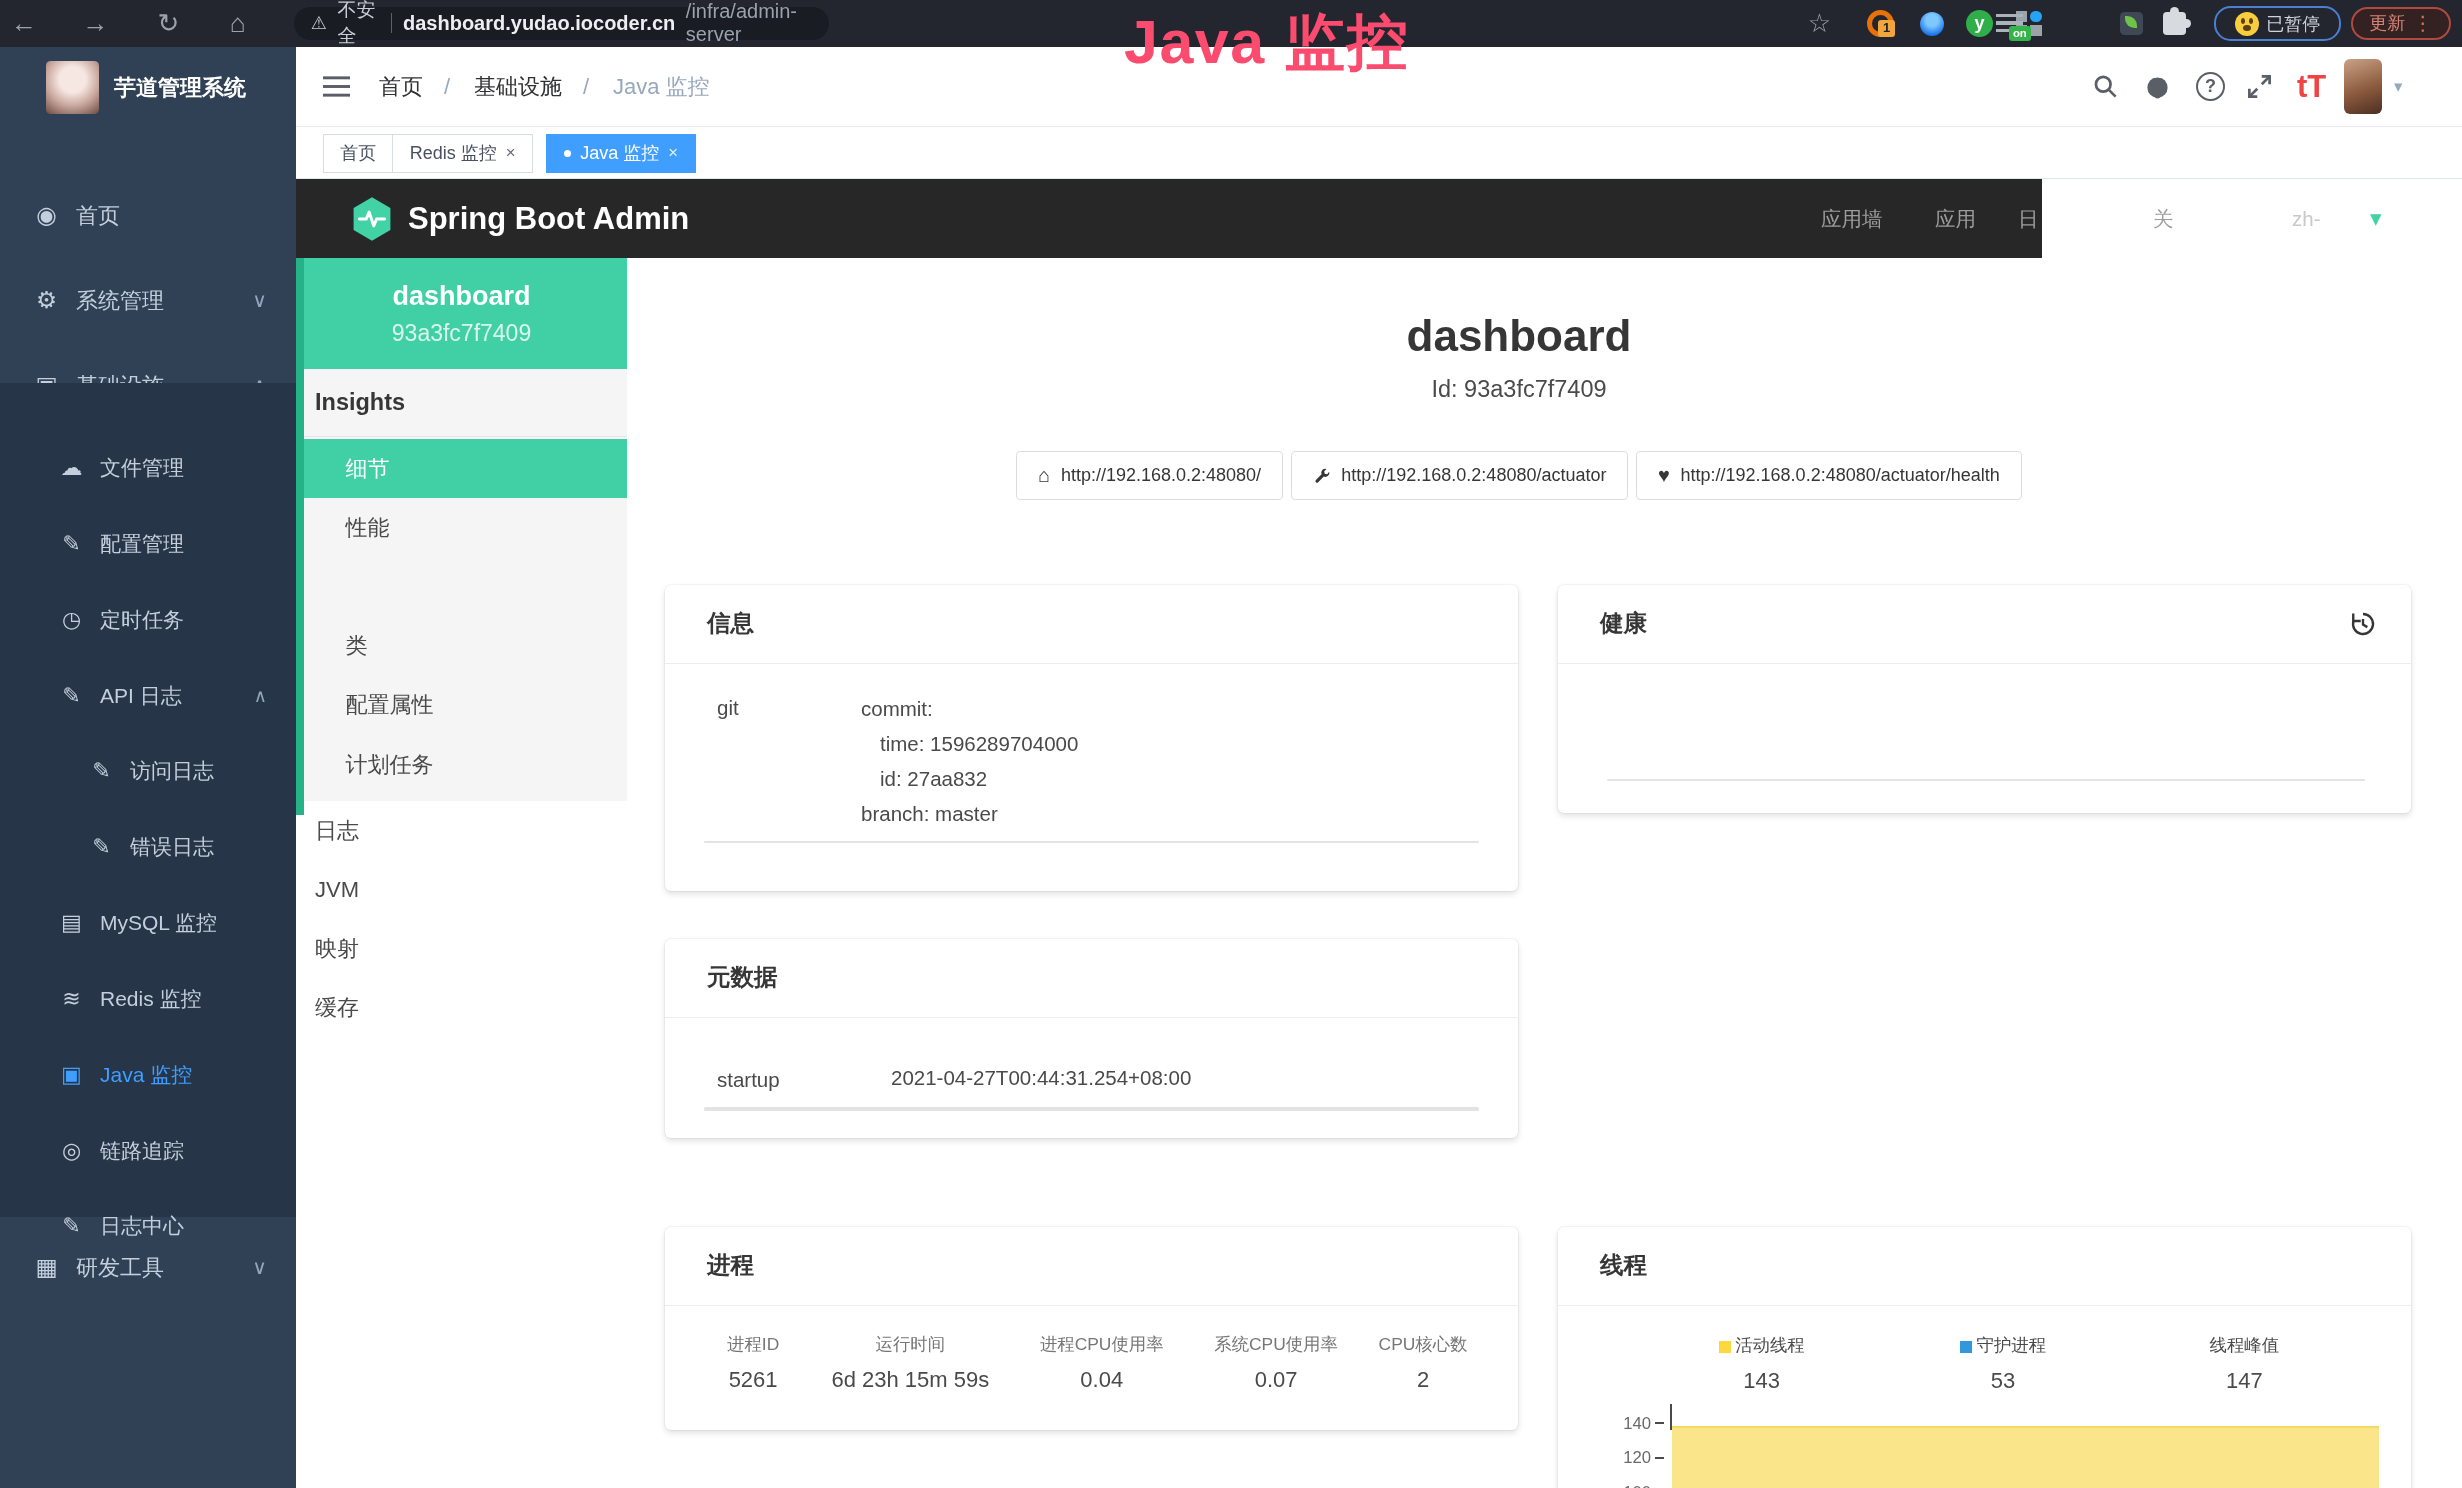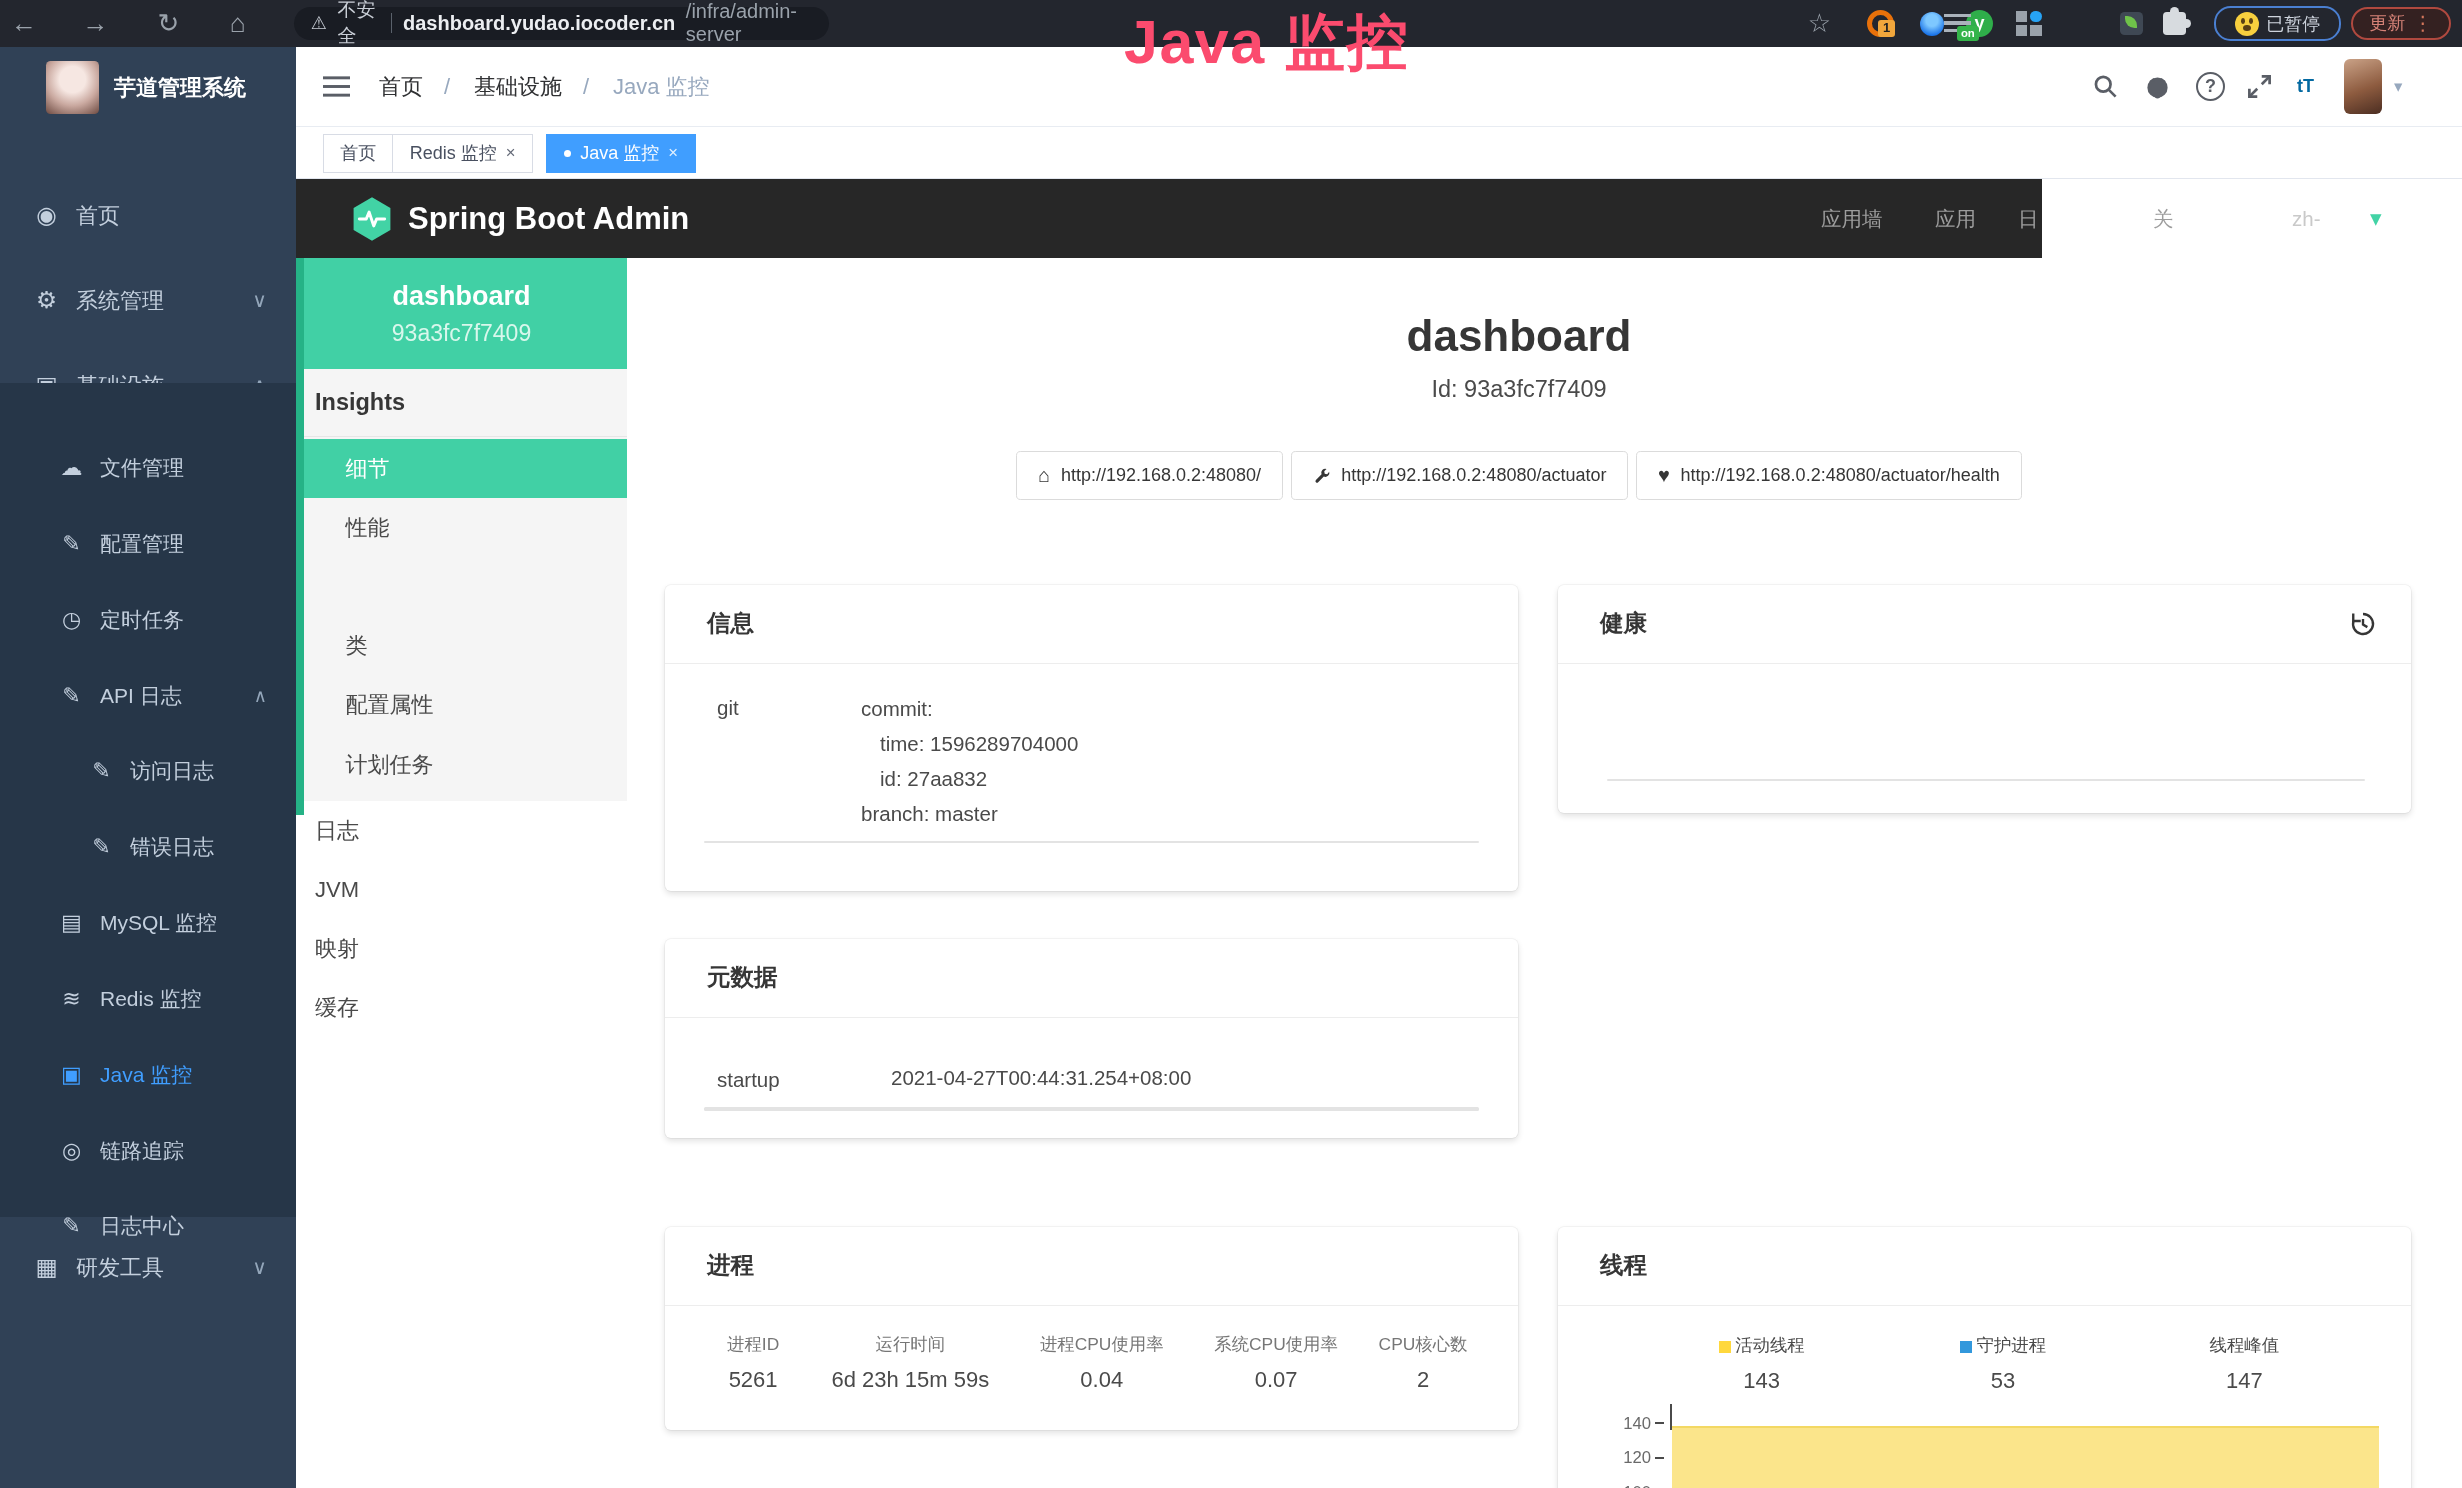--- a/index.html
+++ b/index.html
@@ -157,7 +157,7 @@
         <span style="position:absolute;left:14.4px;top:14.4px;width:11.4px;height:11.4px;background:#9aa2ab;"></span>
       </div>
     </div>
-    <div class="extwrap" style="left:1944px;">
+    <div class="extwrap" style="left:1996px;">
       <div style="width:27px; height:23px; position:relative;">
         <span style="position:absolute;left:0;top:1.5px;width:27px;height:3.8px;background:#aab2bb;"></span>
         <span style="position:absolute;left:0;top:9px;width:27px;height:3.8px;background:#aab2bb;"></span>

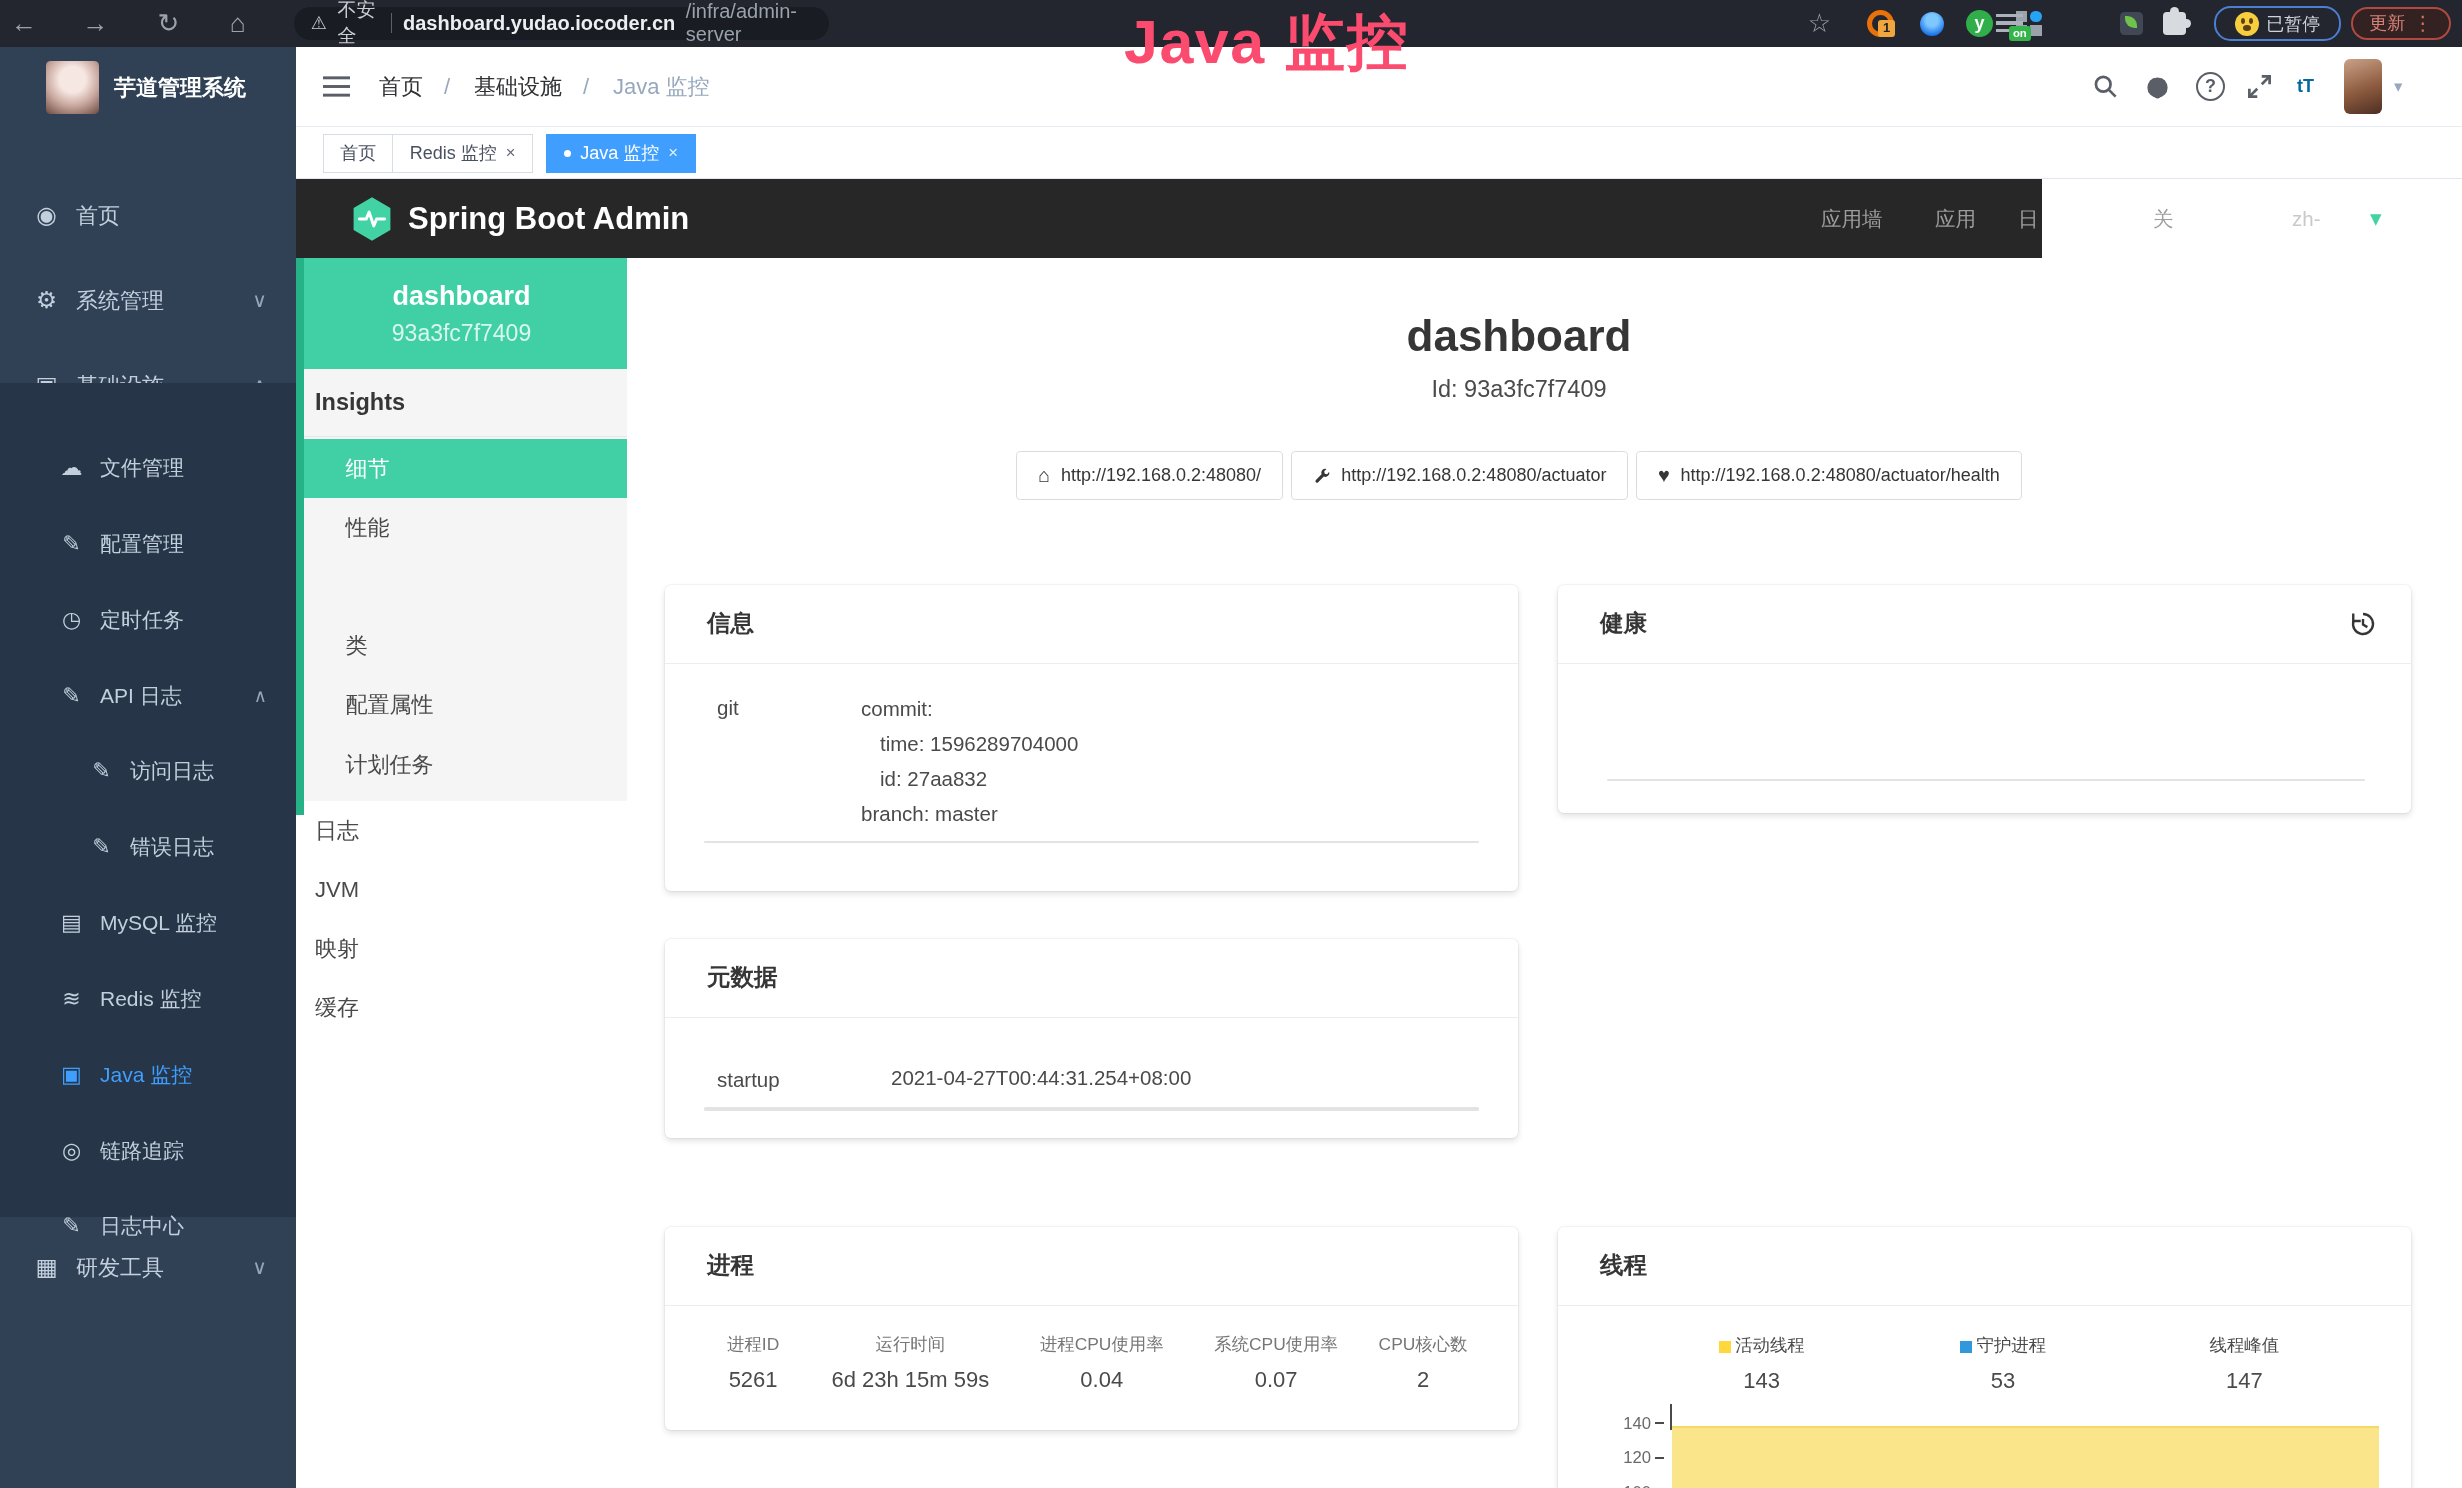--- a/index.html
+++ b/index.html
@@ -311,7 +311,7 @@
           <line x1="3" y1="21" x2="10" y2="14"></line>
         </svg>
     </div>
-    <div class="hicon" style="left:2001px; font-size:18px; font-weight:bold; color:#0369a1;">
+    <div class="hicon" style="left:2001px; font-size:31px; font-weight:bold; color:#ef4444;">
       <span>tT</span>
     </div>
     <div style="position:absolute; left:2048px; top:12px; width:38px; height:55px; border-radius:6px; background:linear-gradient(160deg,#caa287 0%,#8d5b3f 55%,#4c2e22 100%);"></div>

